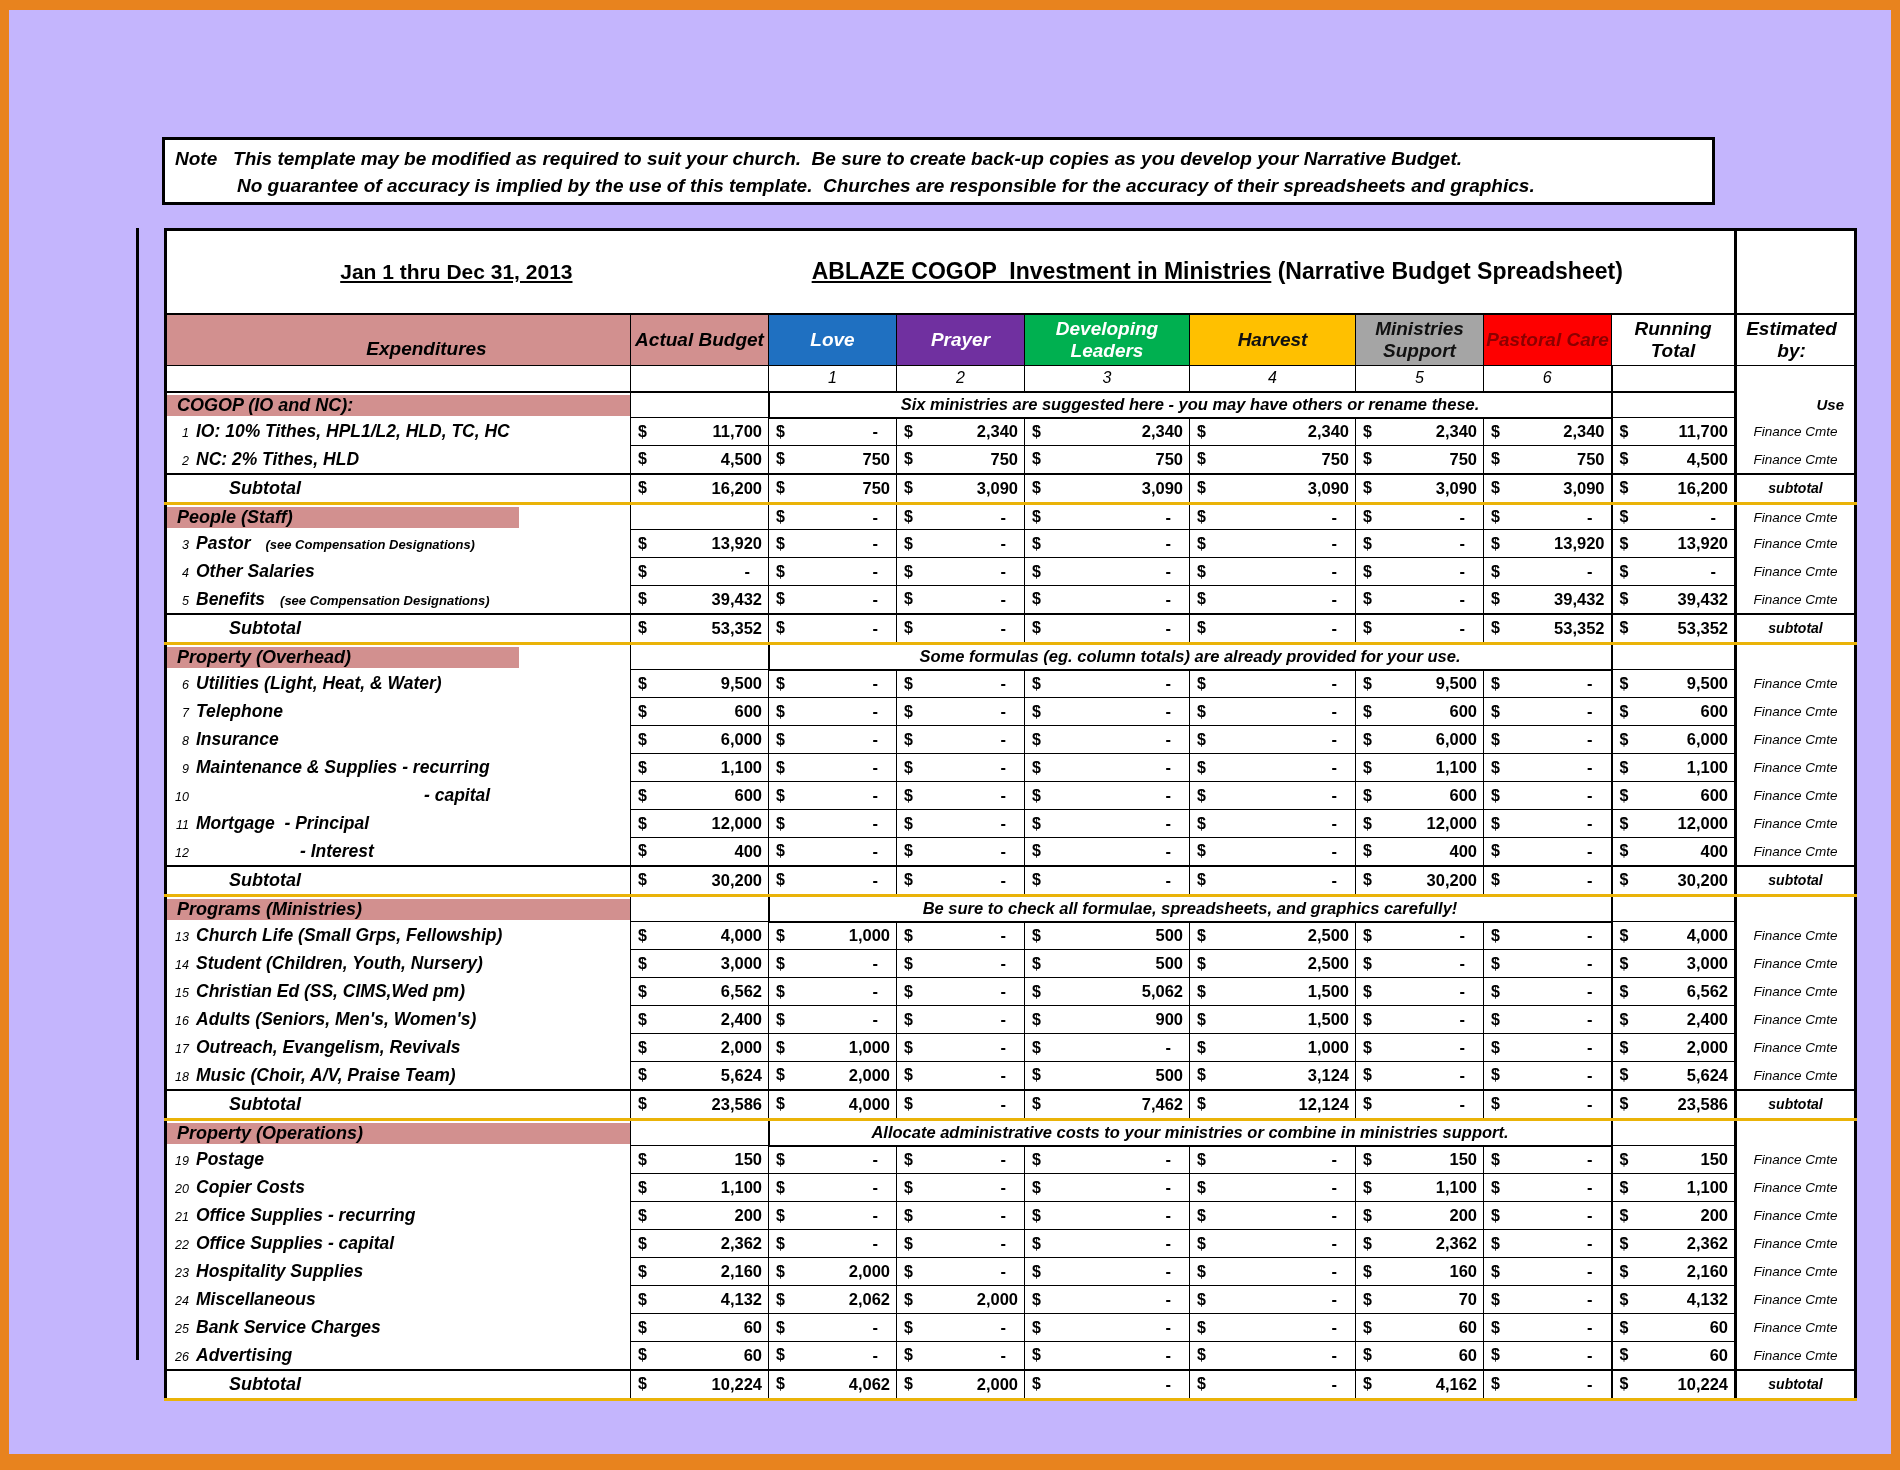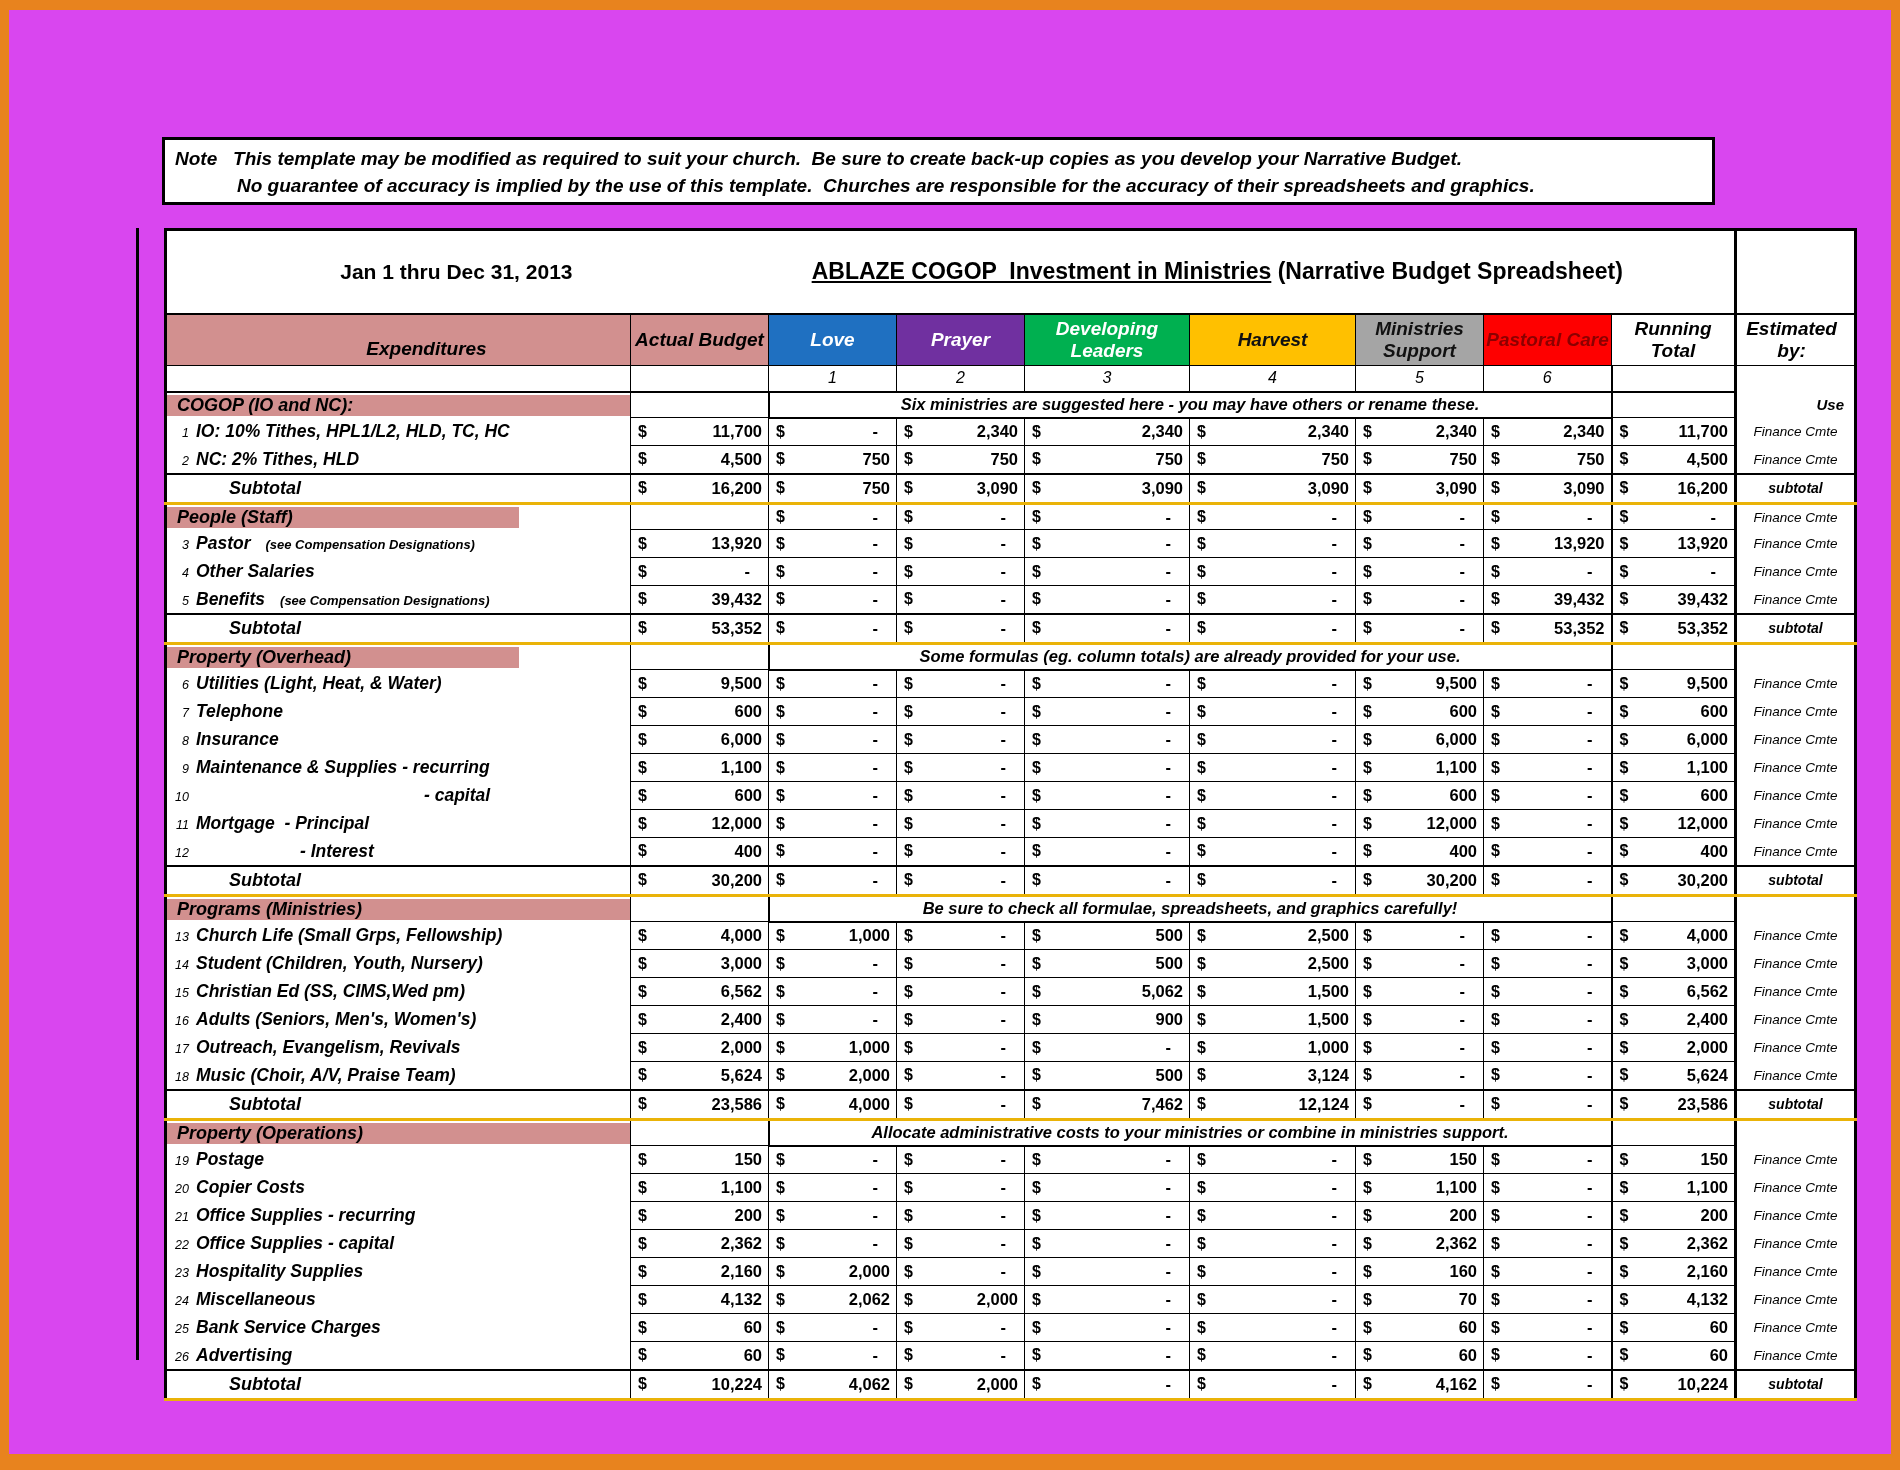--- a/index.html
+++ b/index.html
@@ -11,7 +11,7 @@
   .frame {
     position:absolute; inset:0; width:1900px; height:1470px;
     border-style:solid; border-color:#E8831E;
-    border-width:10px 9px 16px 9px; background:#d946ef;
+    border-width:10px 9px 16px 9px; background:#c4b5fd;
   }
   
   .note-box {

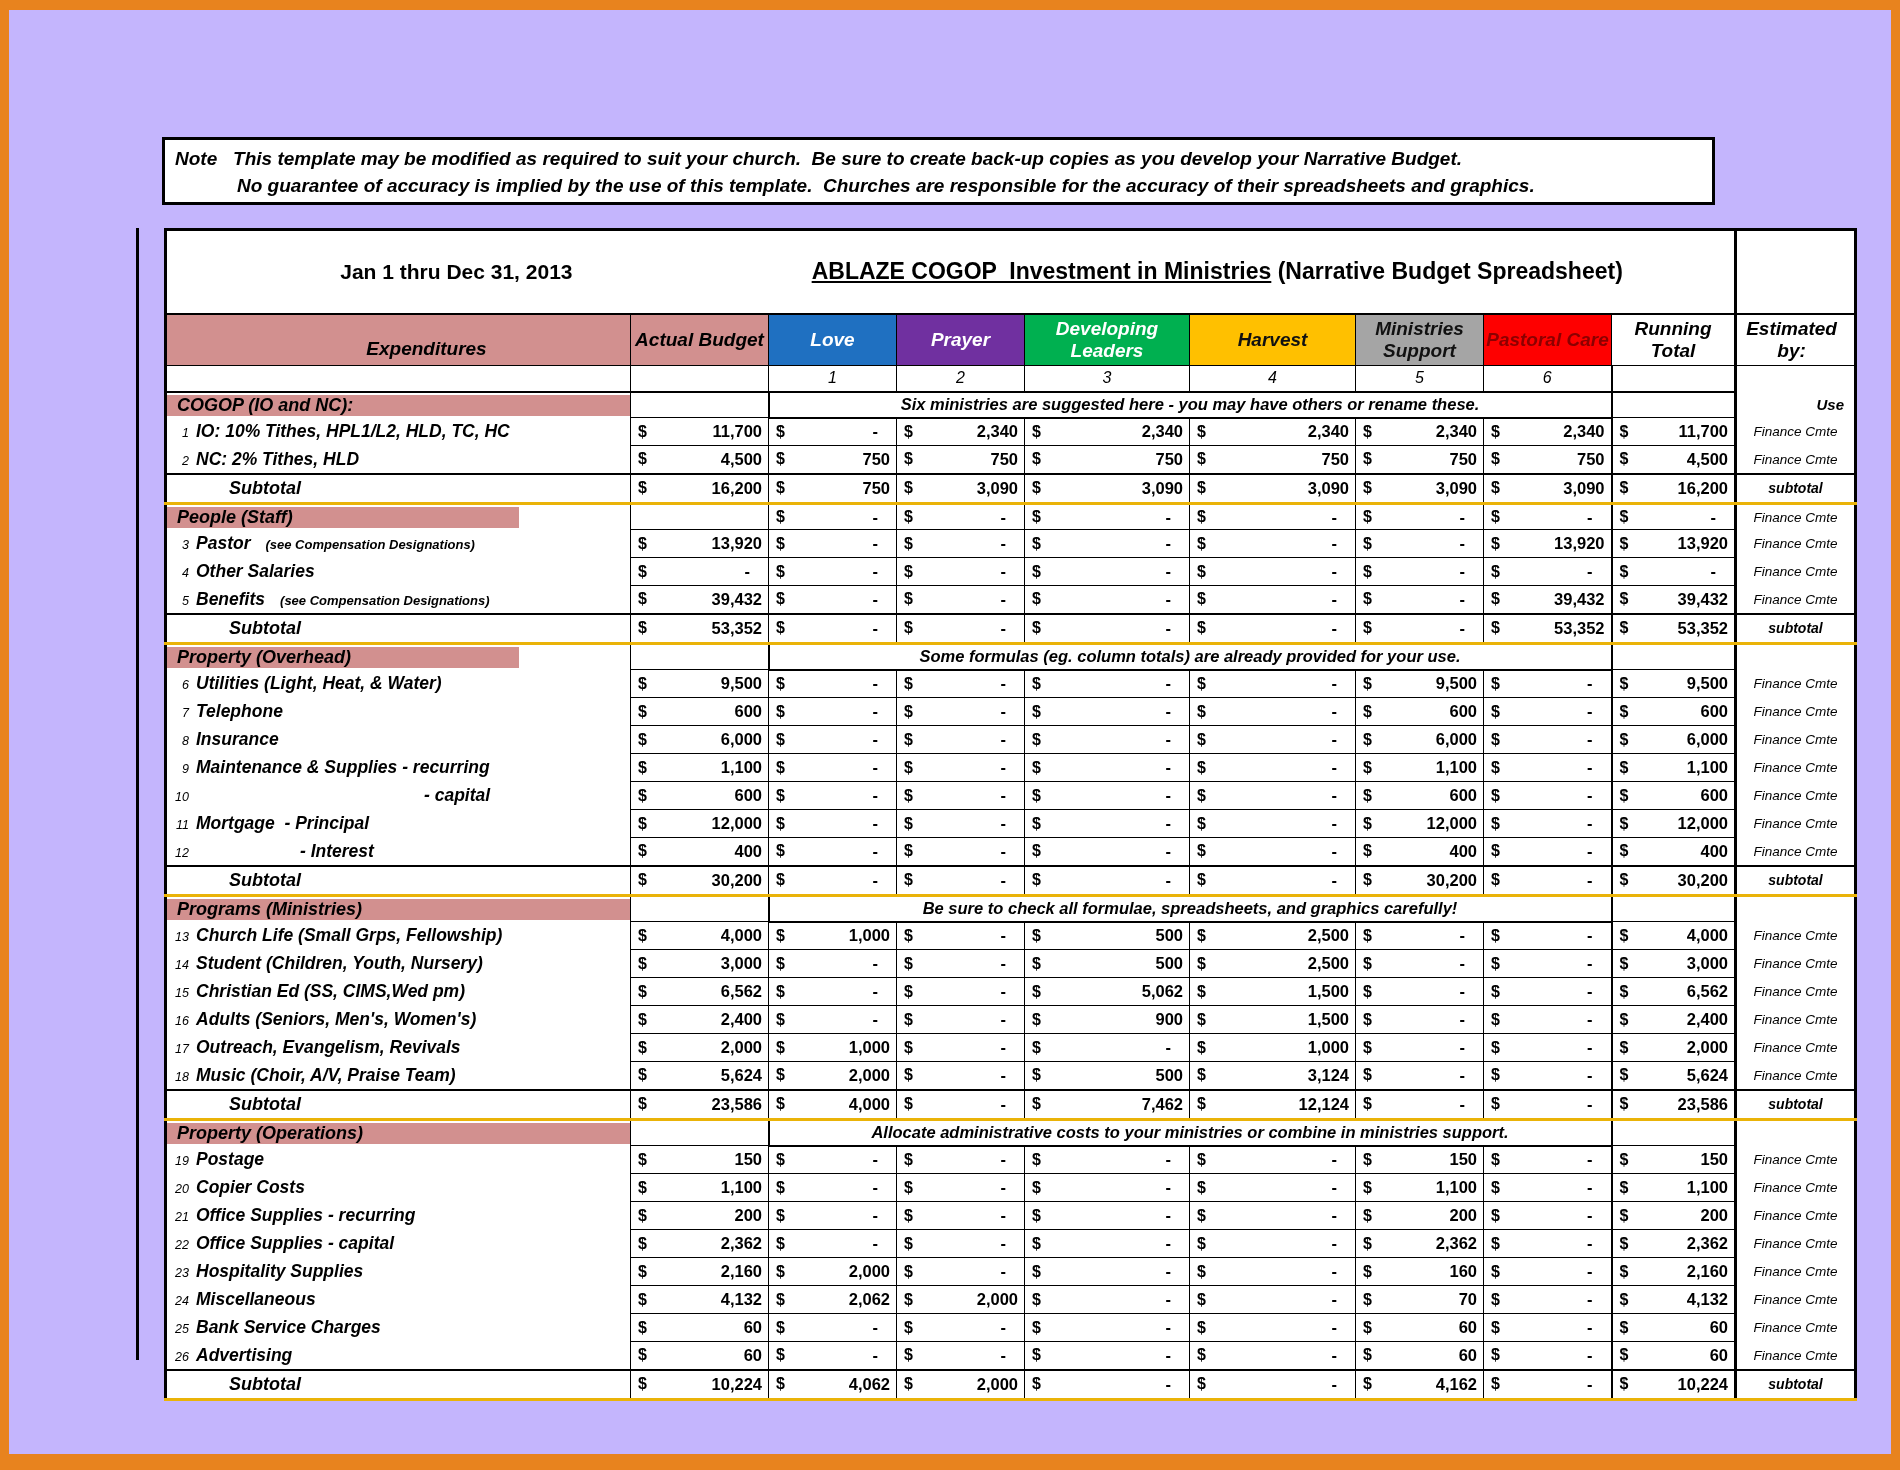--- a/index.html
+++ b/index.html
@@ -33,7 +33,7 @@
   tr.title-row { height:84px; }
   tr.title-row td { border:0; }
   tr.title-row td.c-est { border-left:3px solid #000; }
-  .t-date { text-align:right; padding-right:58px; font-weight:700; font-size:21px; }
+  .t-date { text-align:right; padding-right:58px; font-weight:700; font-size:21px;text-decoration:underline; }
   .t-title { text-align:center; padding-left:6px; font-weight:700; font-size:23px; white-space:pre-wrap; }
   .t-underline { text-decoration:underline; white-space:pre-wrap; }
   

